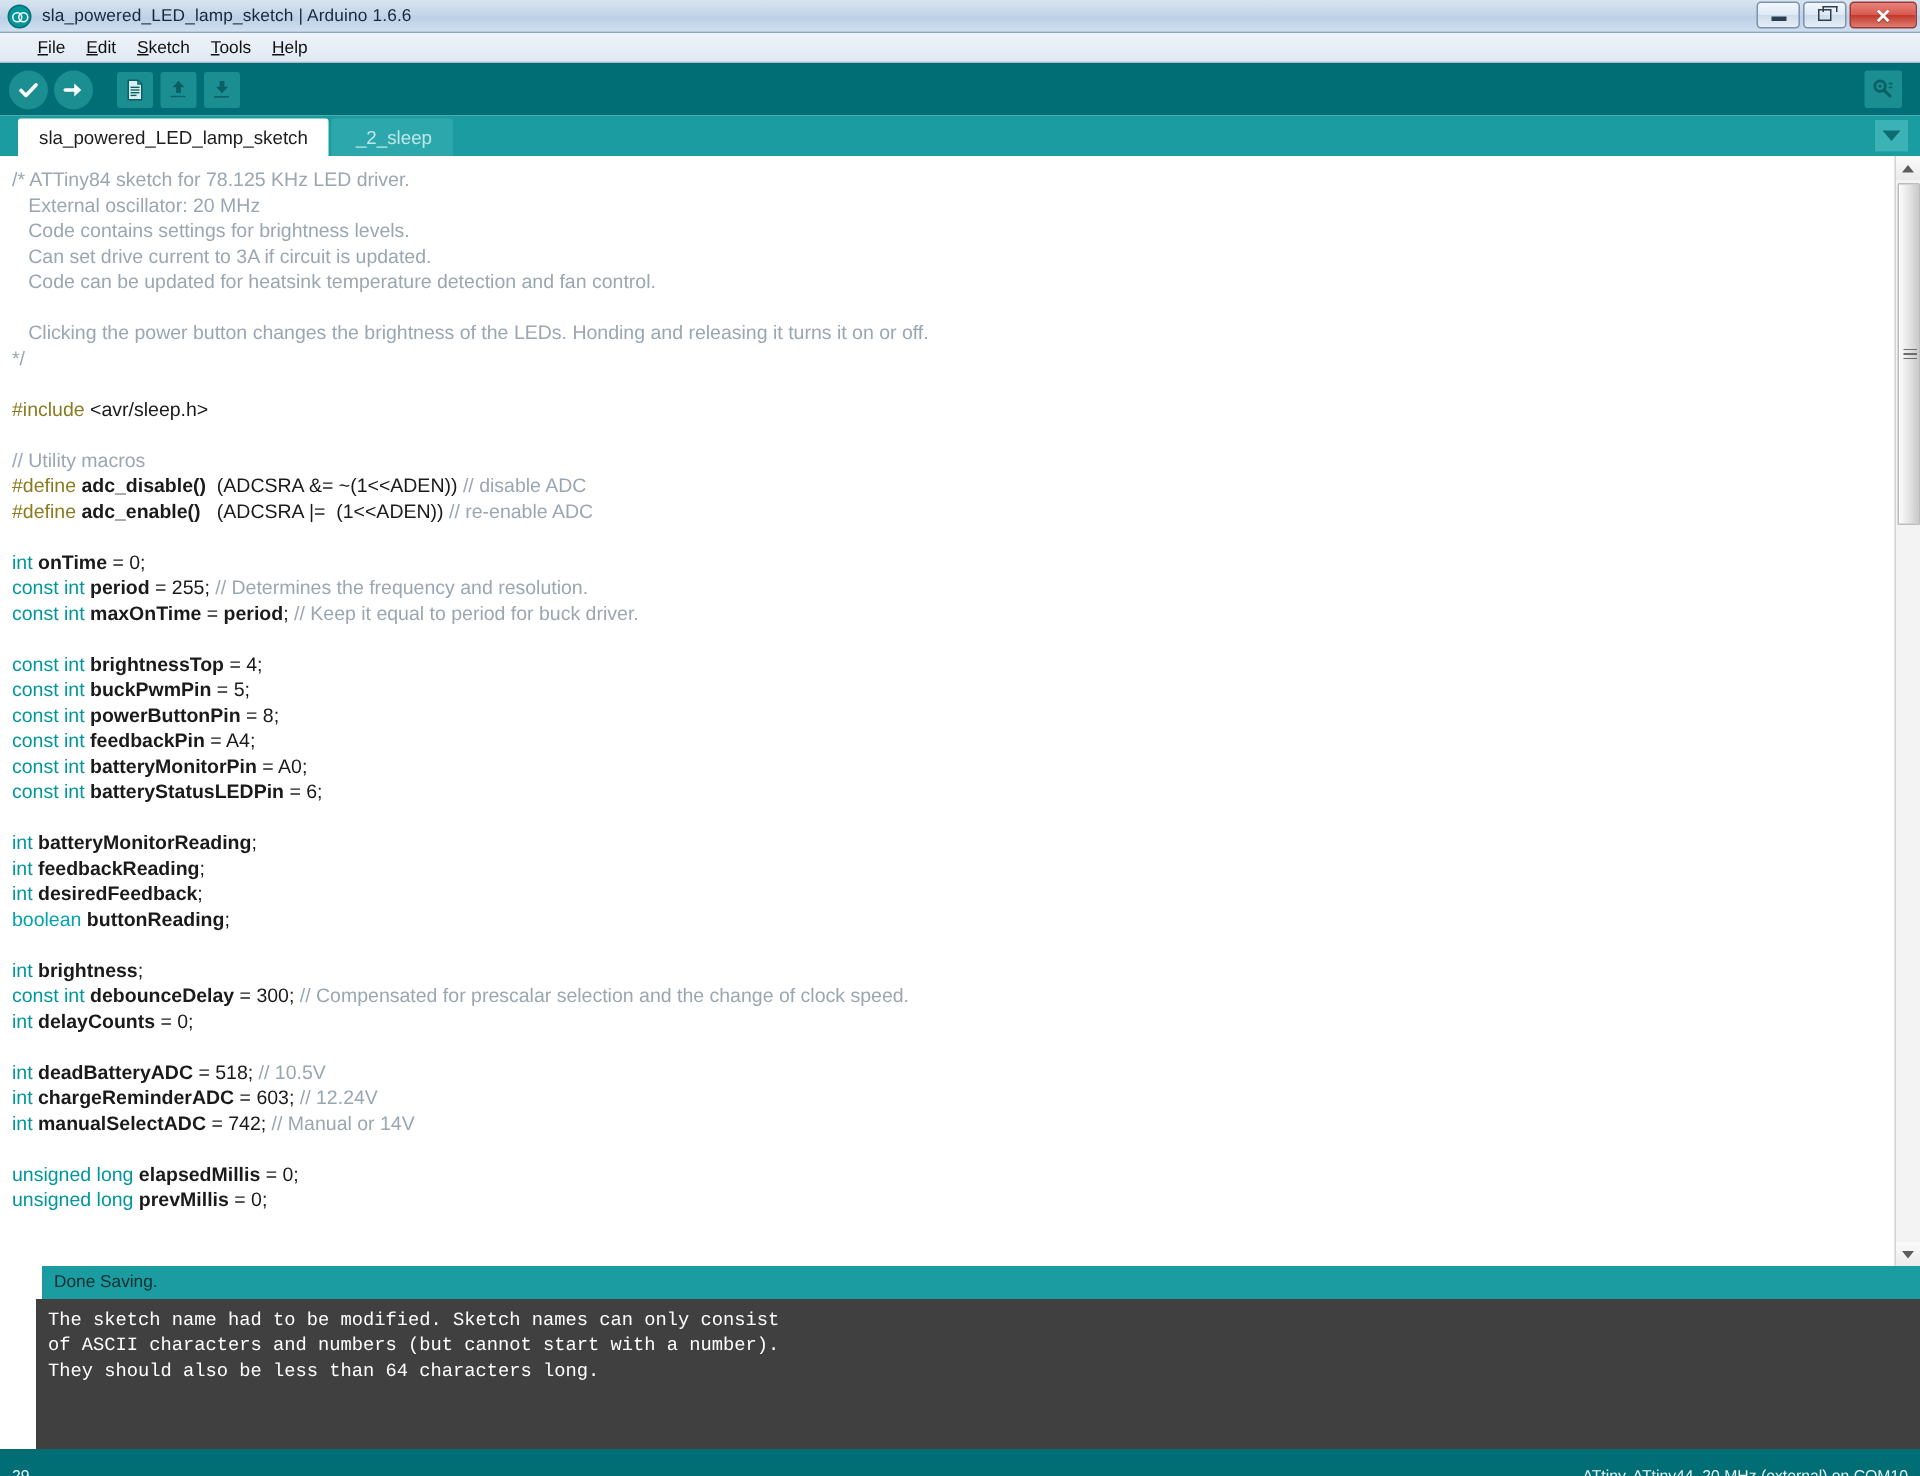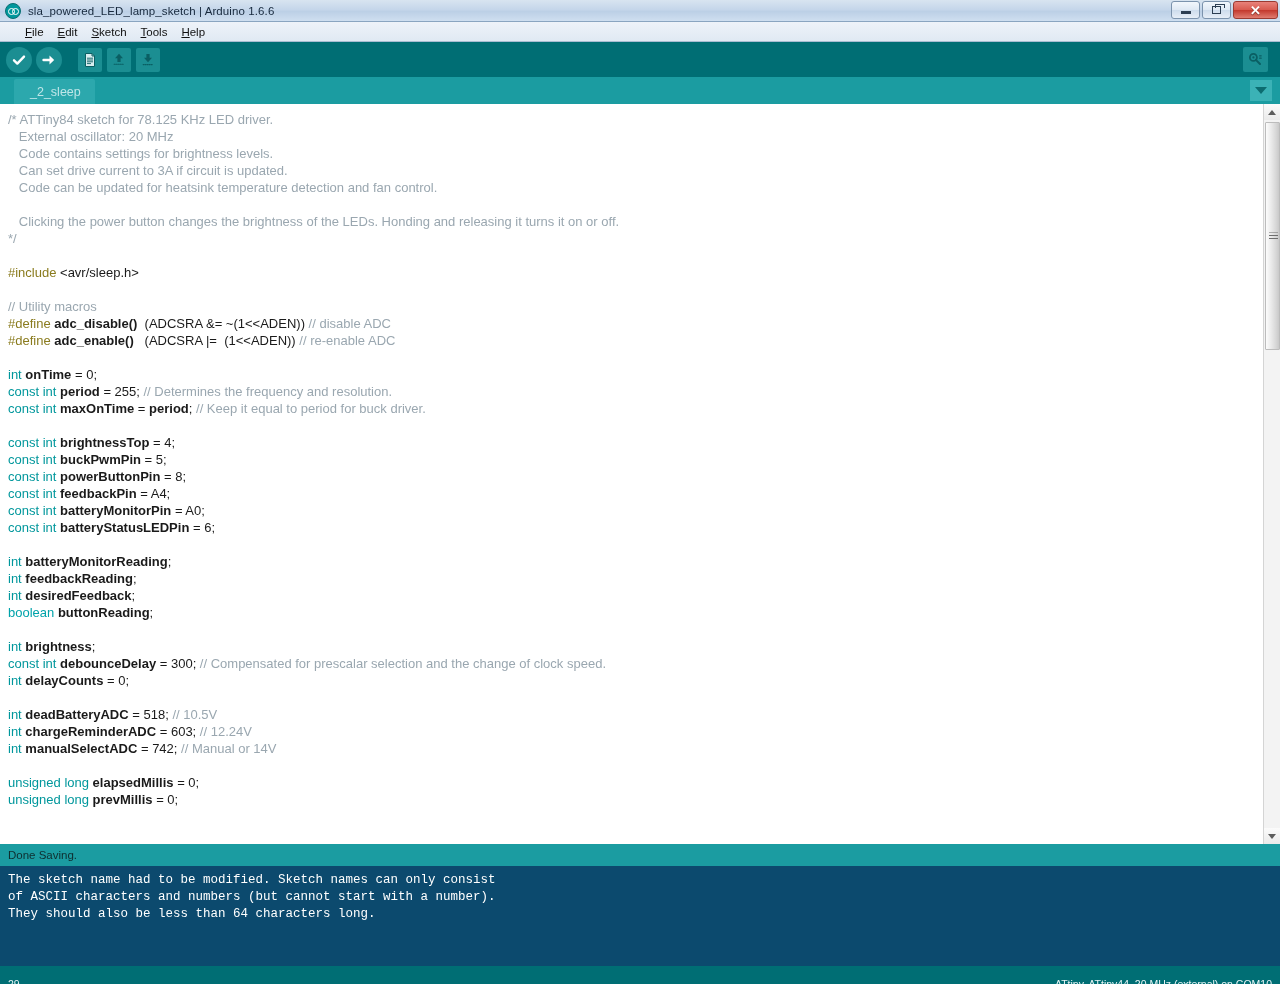--- a/index.html
+++ b/index.html
@@ -368,6 +368,9 @@
 </div>
 
 <div class="tabbar">
+  <div class="tab active">
+    <span>sla_powered_LED_lamp_sketch</span>
+  </div>
   <div class="tab inactive">
     <span>_2_sleep</span>
   </div>

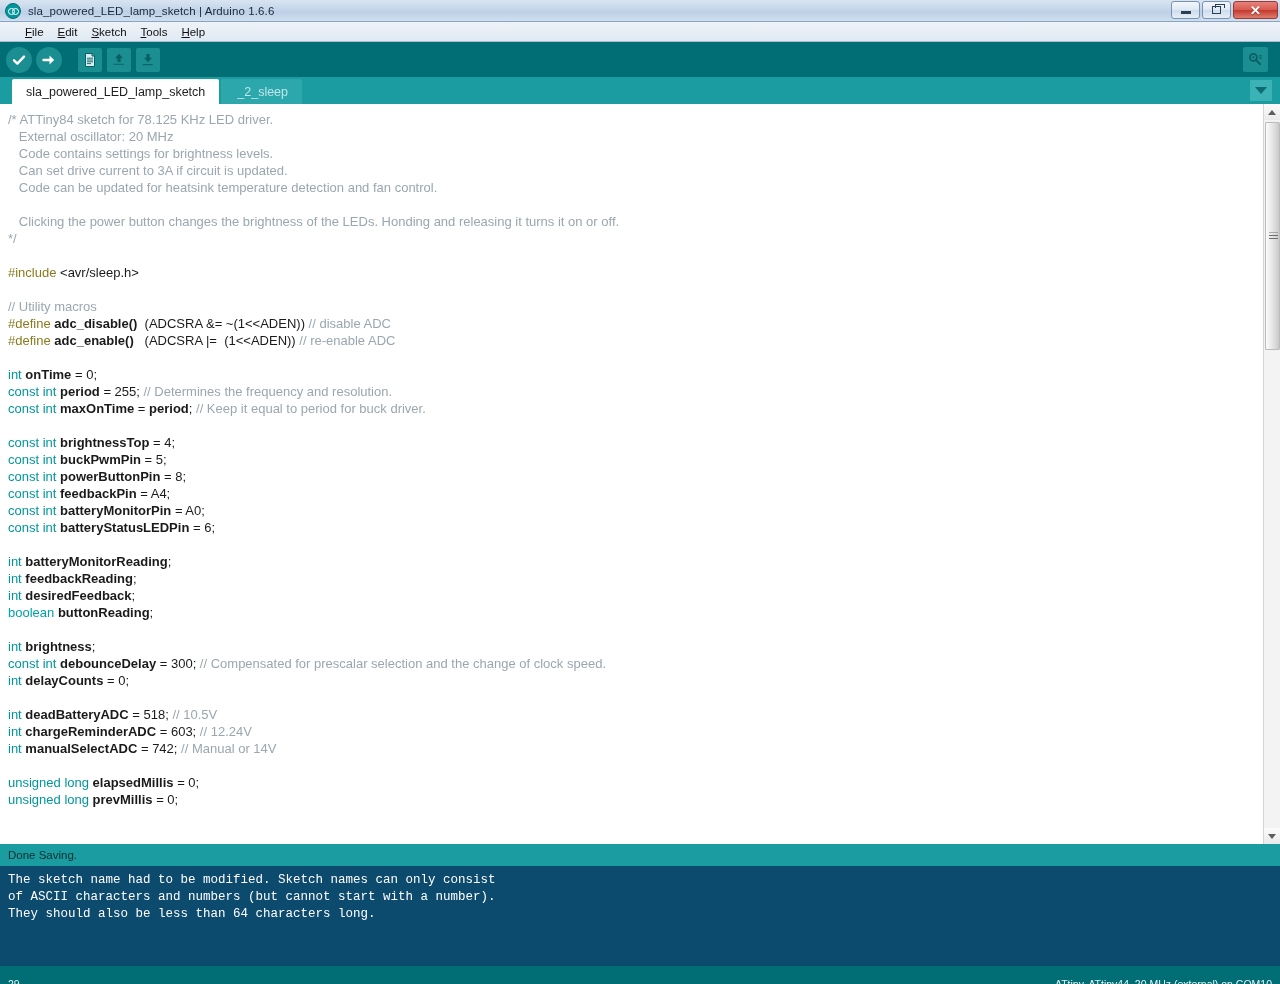--- a/index.html
+++ b/index.html
@@ -254,6 +254,7 @@
     padding-left: 8px;
     font-size: 11.5px;
     color: #0e2e2f;
+    margin-left: 28px;
   }
 
   

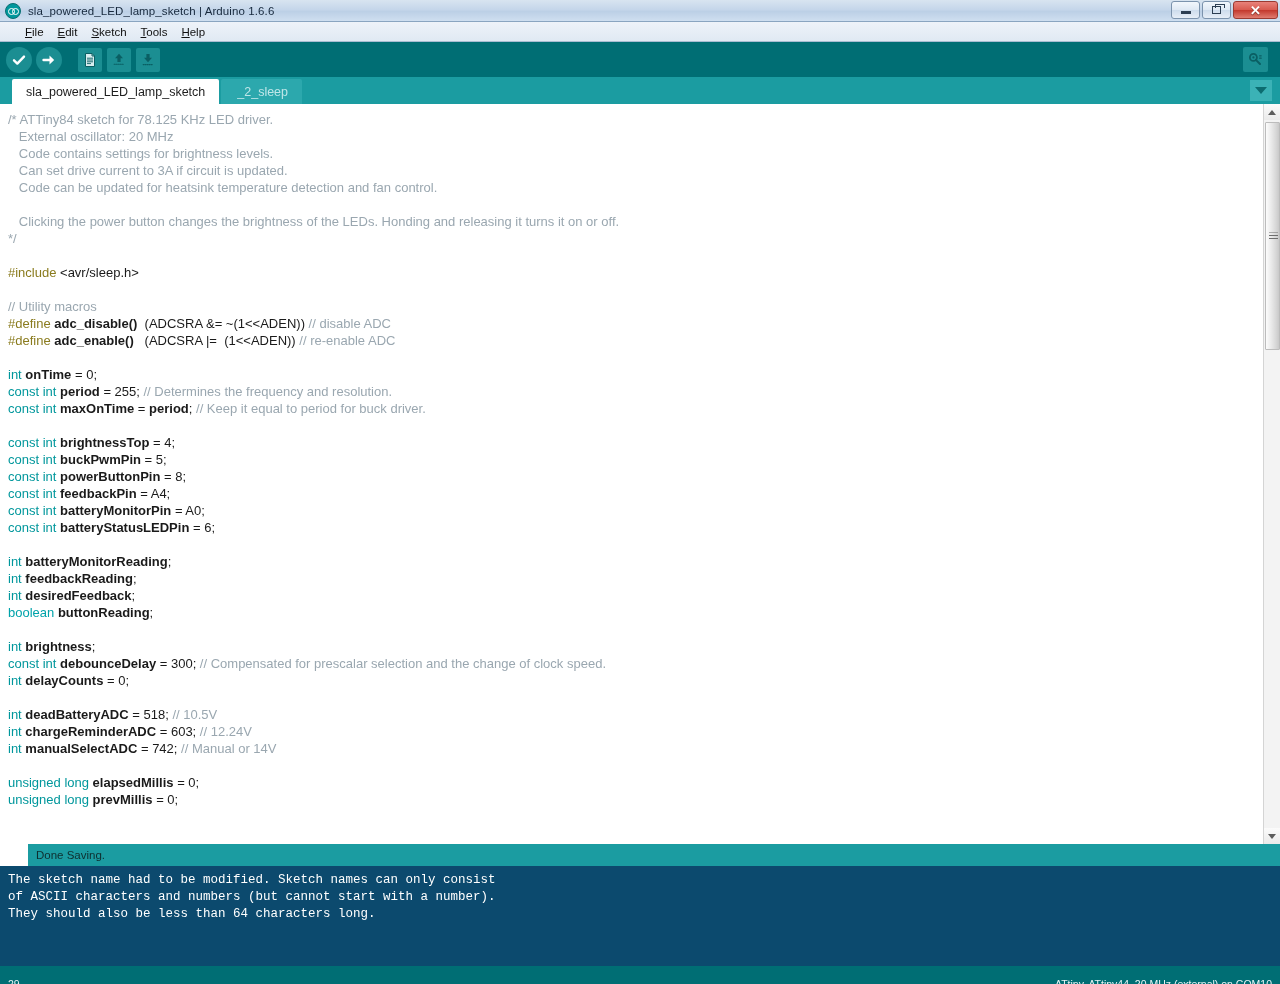--- a/index.html
+++ b/index.html
@@ -260,7 +260,7 @@
   
   .console {
     height: 100px;
-    background: #0c4a6e;
+    background: #404040;
     color: #ffffff;
     font-family: "Liberation Mono", "DejaVu Sans Mono", monospace;
     font-size: 12.5px;
@@ -268,6 +268,7 @@
     padding: 6px 8px 0 8px;
     white-space: pre;
     overflow: hidden;
+    margin-left: 24px;
   }
 
   

